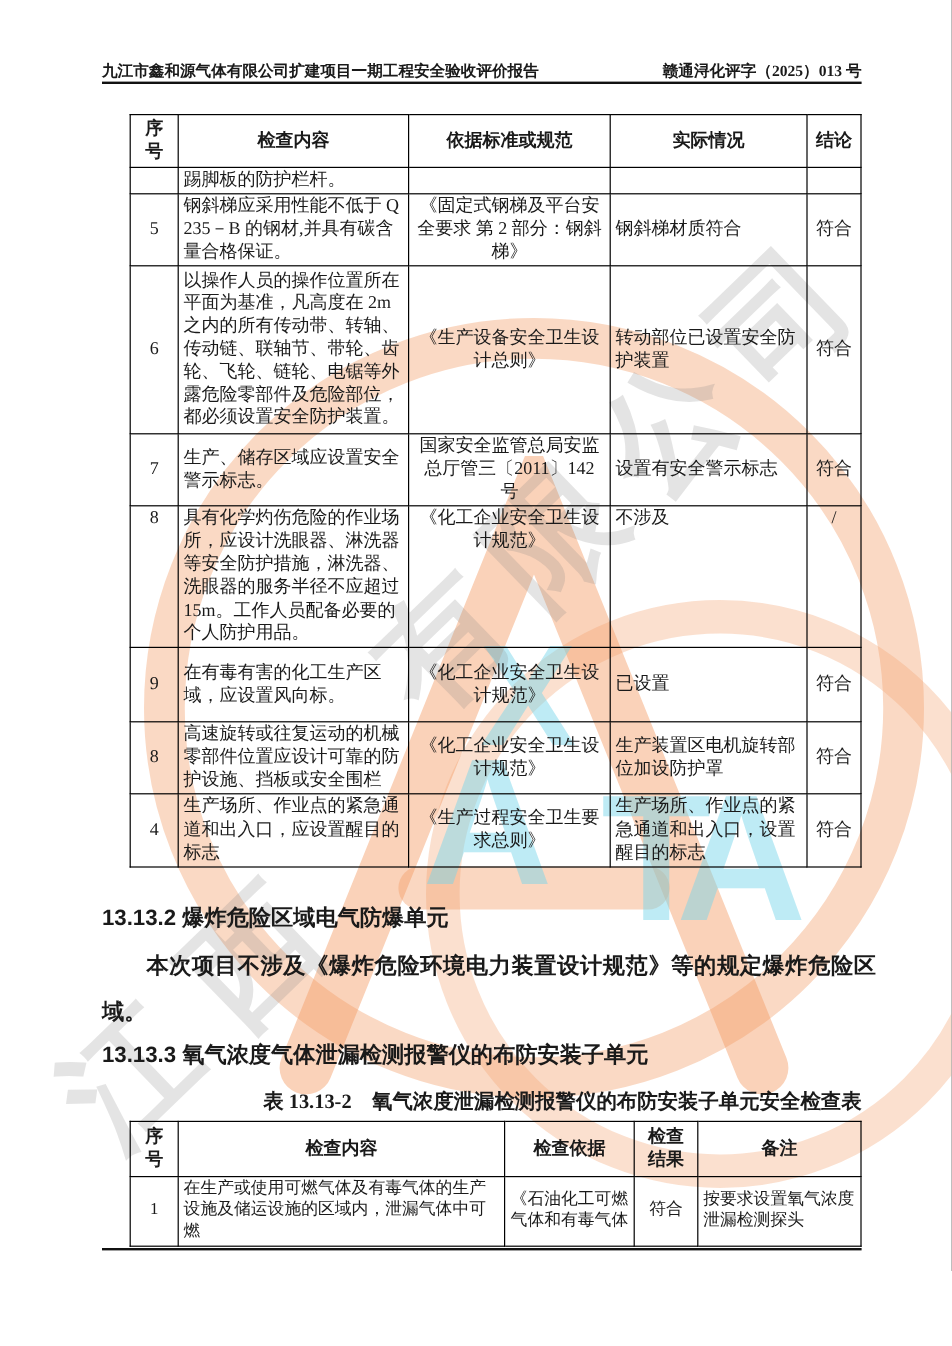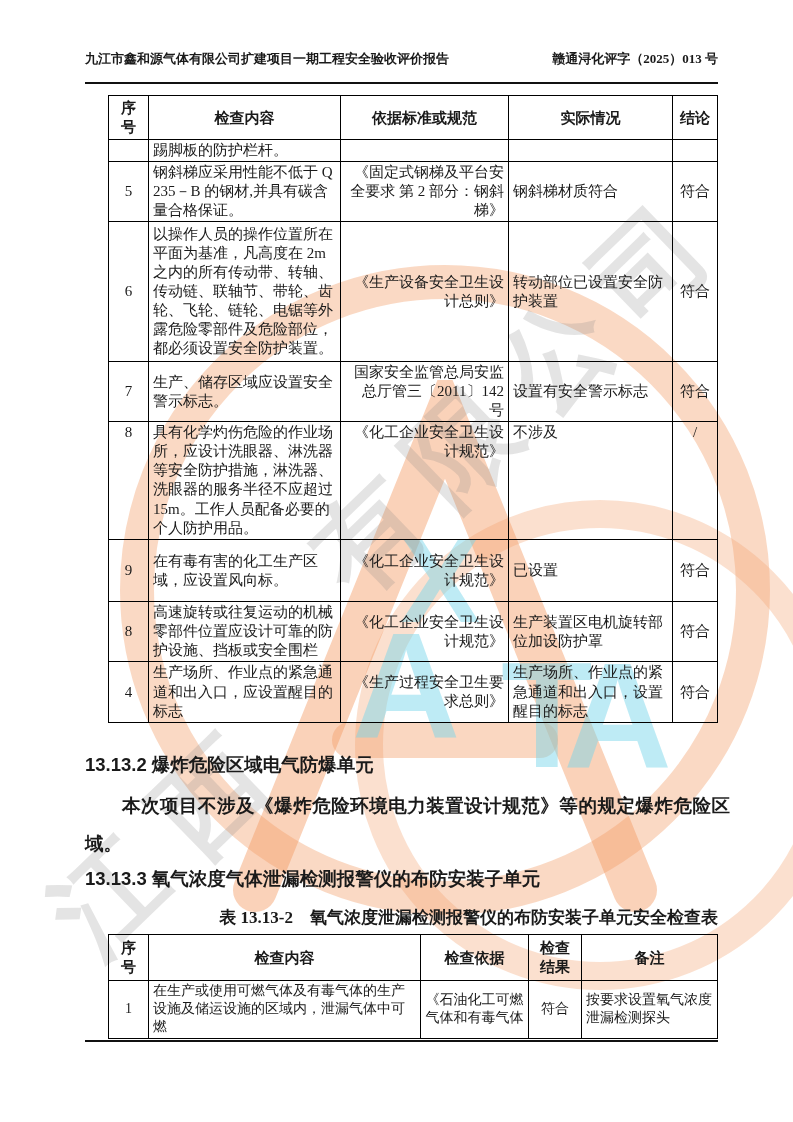--- a/index.html
+++ b/index.html
@@ -29,7 +29,7 @@
   .pg-header{
     position:absolute; left:85px; top:50px; width:633px;
     display:flex; justify-content:space-between; align-items:flex-end;
-    border-bottom:2px solid #111; padding-bottom:14px;
+    border-bottom:2px solid #111; padding-bottom:0;
     font-size:13px; font-weight:bold;
   }
   table{border-collapse:collapse; table-layout:fixed;}

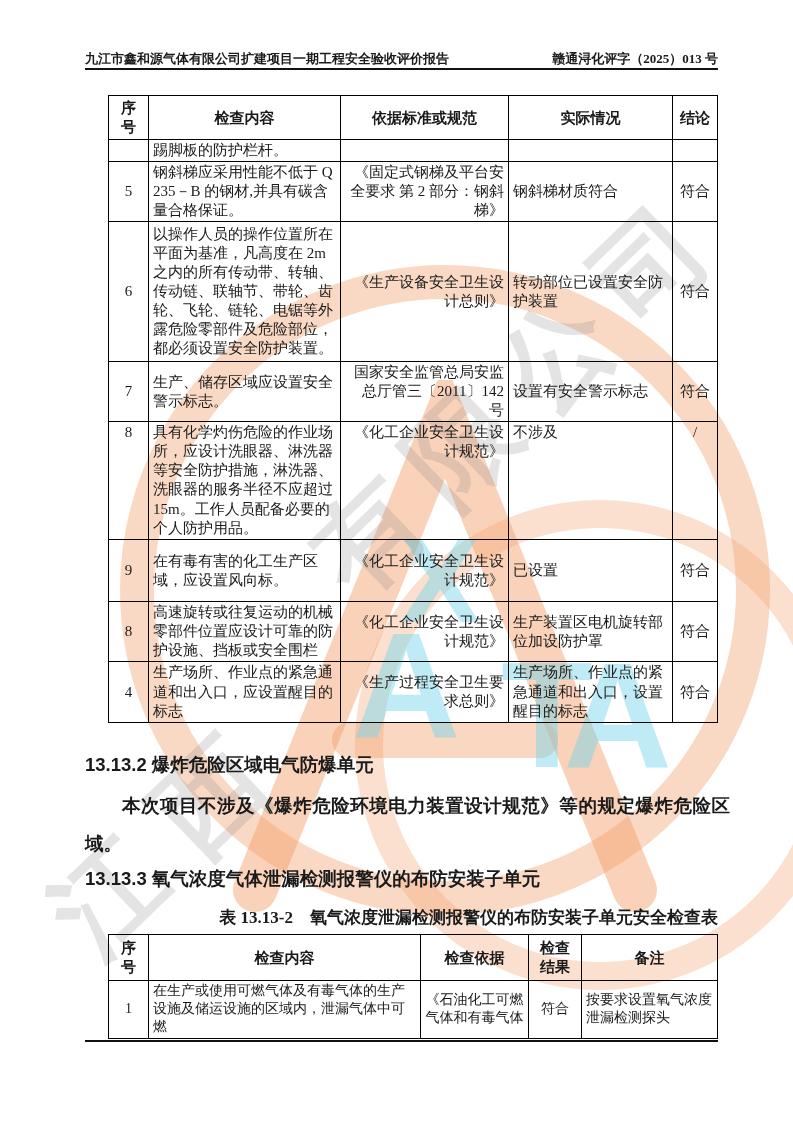--- a/index.html
+++ b/index.html
@@ -41,7 +41,7 @@
   .t1{position:absolute; left:108px; top:95px; width:609px; font-size:15px; line-height:1.27;}
   .t1 td{font-size:15px;}
   .c-seq{text-align:center;}
-  .c-basis{text-align:right;}
+  .c-basis{text-align:center;}
   .c-concl{text-align:center;}
   .vtop{vertical-align:top;}
   .summary{position:absolute; left:145px; top:708px; width:600px; font-size:18px; white-space:nowrap;}

